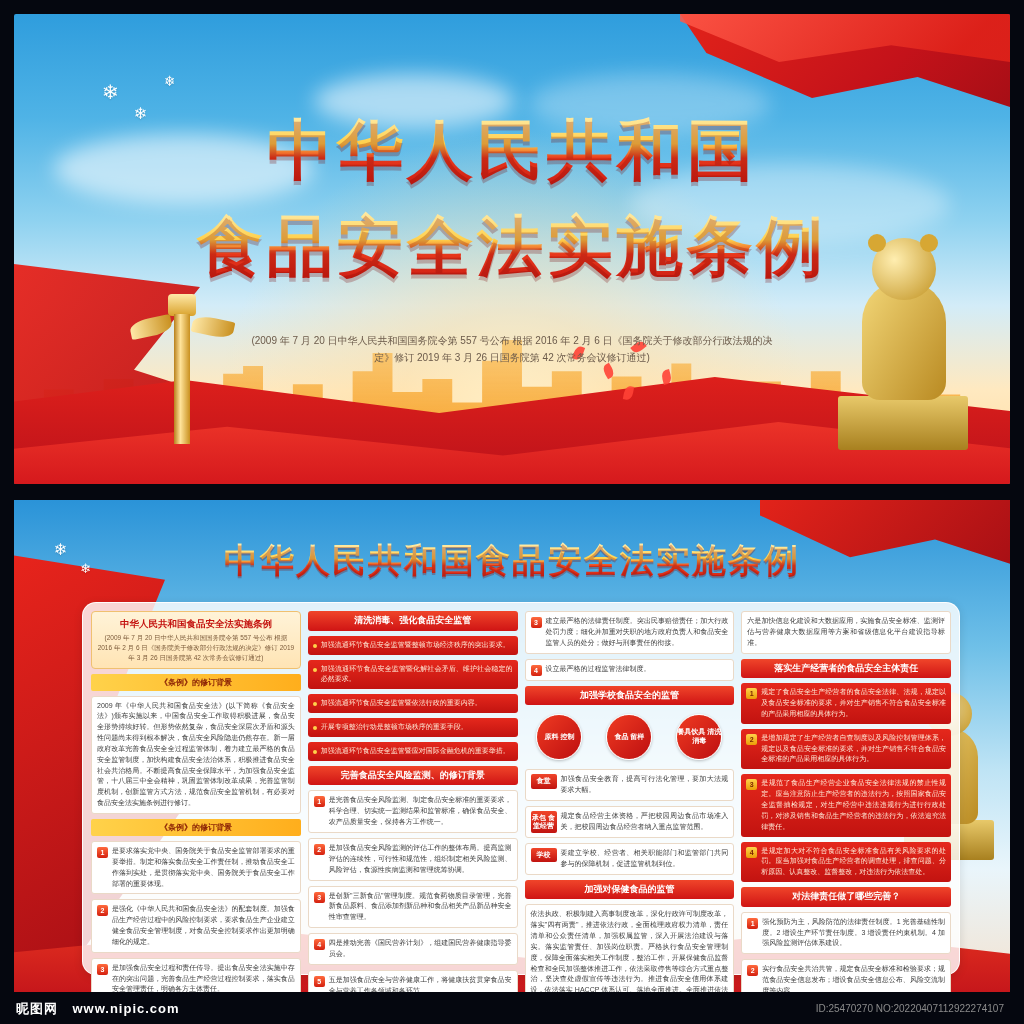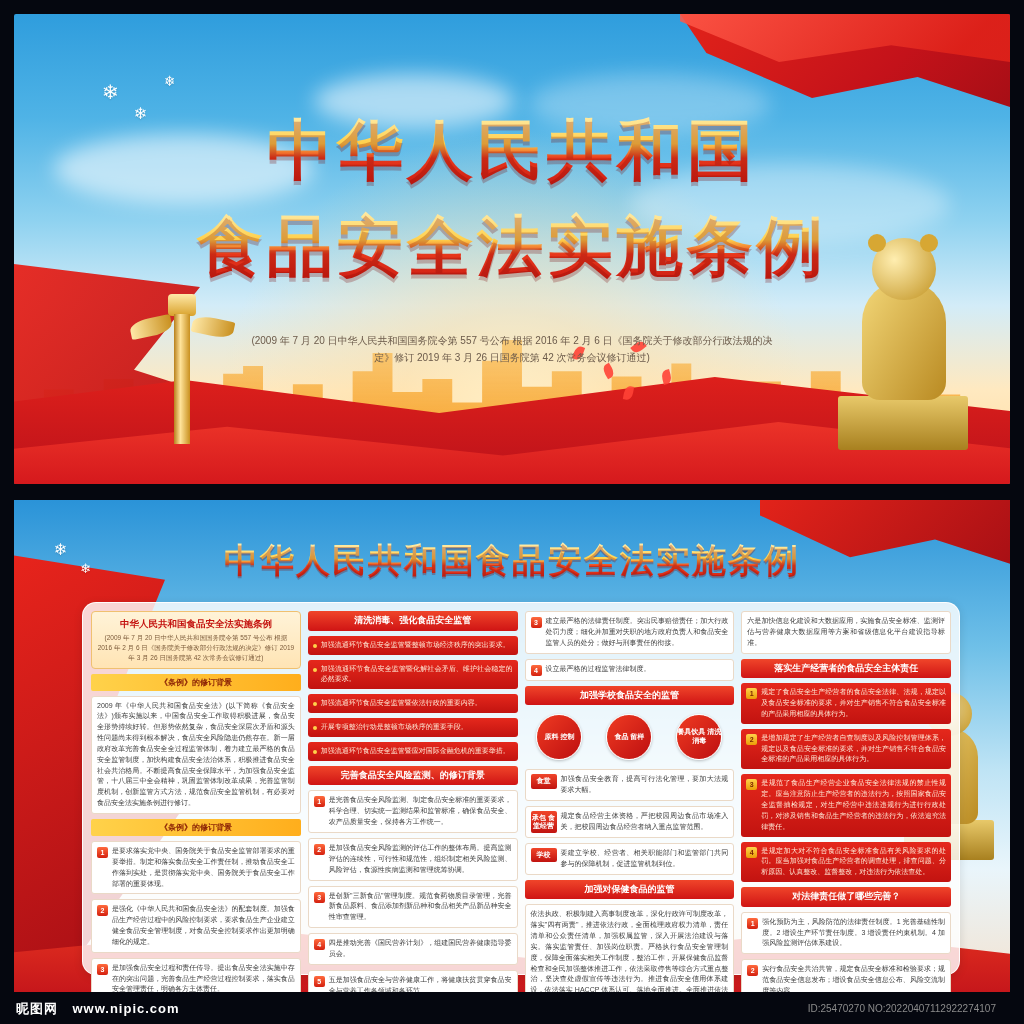--- a/index.html
+++ b/index.html
@@ -212,7 +212,7 @@
 
   
   .footer{
-    position:absolute;left:0;right:12px;bottom:0;height:32px;background:#05070f;
+    position:absolute;left:0;right:4px;bottom:0;height:32px;background:#05070f;
     display:flex;align-items:center;justify-content:space-between;padding:0 16px;
   }
   .brand{color:#fff;font-size:13px;font-weight:bold;letter-spacing:1px;}

